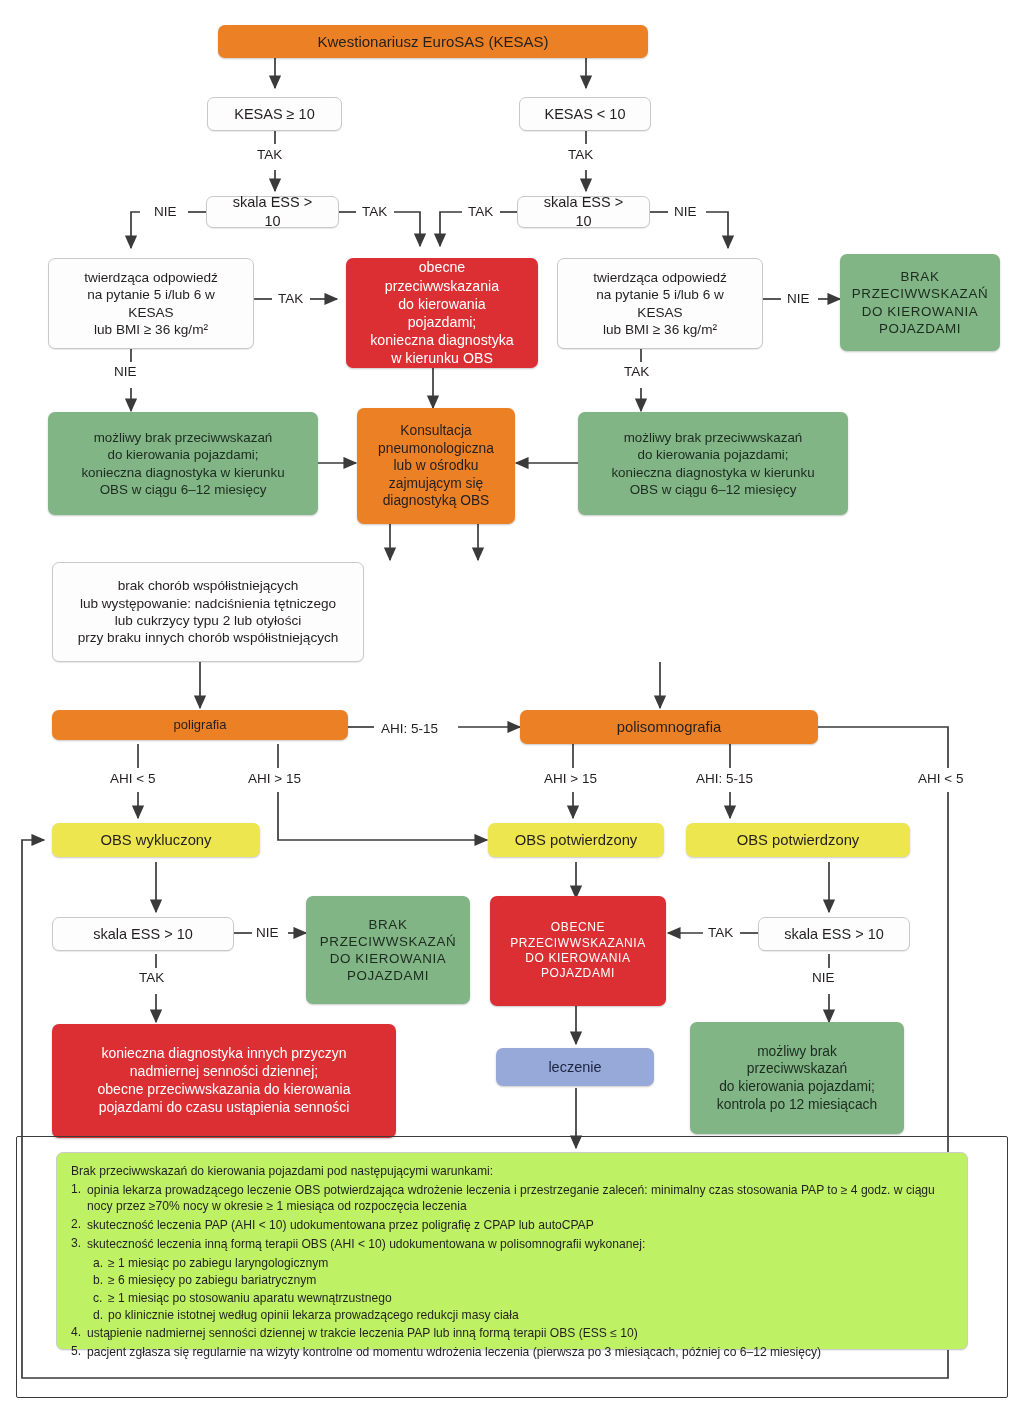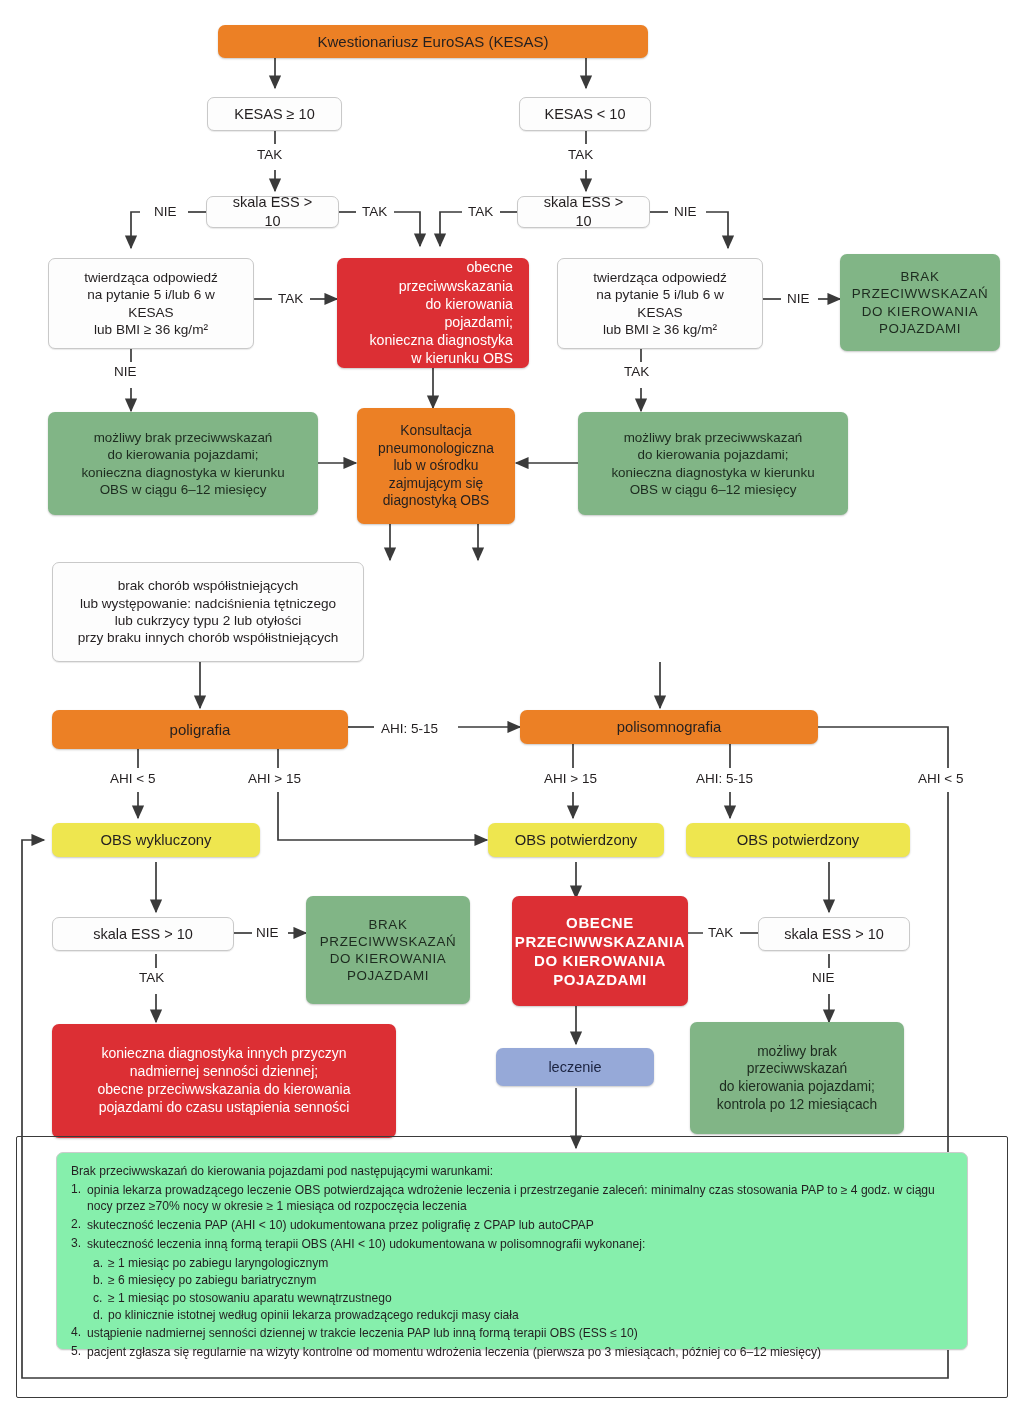--- a/index.html
+++ b/index.html
@@ -185,7 +185,7 @@
 na pytanie 5 i/lub 6 w KESAS
 lub BMI ≥ 36 kg/m²</div>
 
-  <div class="node red" style="left:337px; top:258px; width:192px; height:110px; font-size:14.2px;text-align:right;">obecne przeciwwskazania
+  <div class="node red" style="left:346px; top:258px; width:192px; height:110px; font-size:14.2px;">obecne przeciwwskazania
 do kierowania pojazdami;
 konieczna diagnostyka
 w kierunku OBS</div>

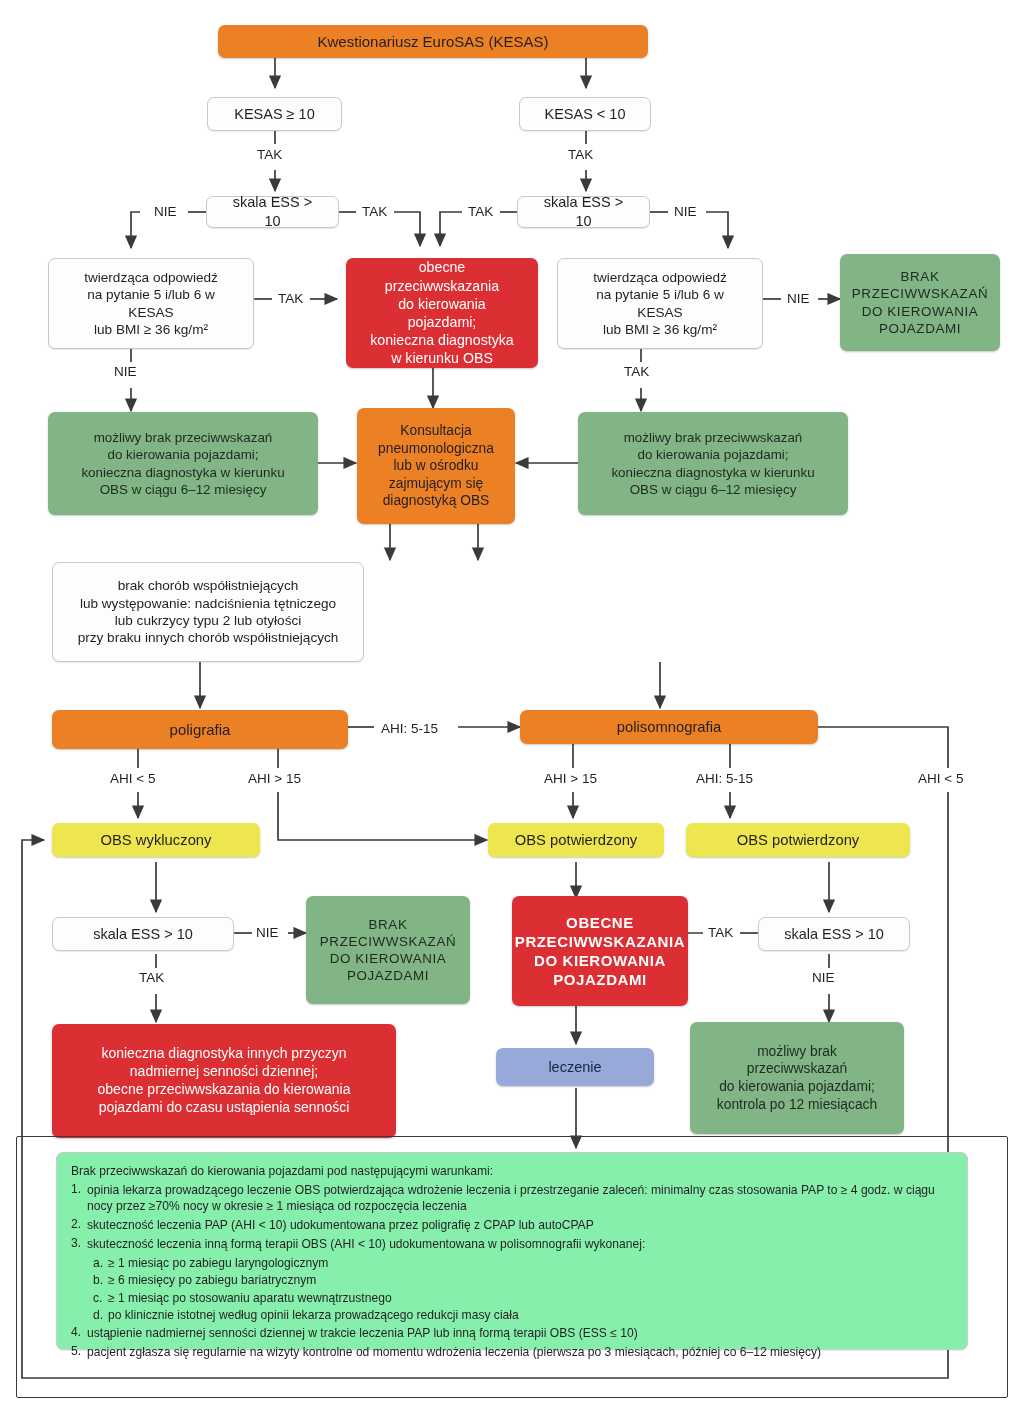--- a/index.html
+++ b/index.html
@@ -226,7 +226,7 @@
 przy braku innych chorób współistniejących</div>
 
 
-  <div class="node orange" style="left:52px; top:710px; width:296px; height:39px; font-size:15px;">poligrafia</div>
+  <div class="node orange" style="left:52px; top:710px; width:296px; height:30px; font-size:13px;">poligrafia</div>
 
   <div class="node orange" style="left:520px; top:710px; width:298px; height:34px; font-size:14.8px;">polisomnografia</div>
 

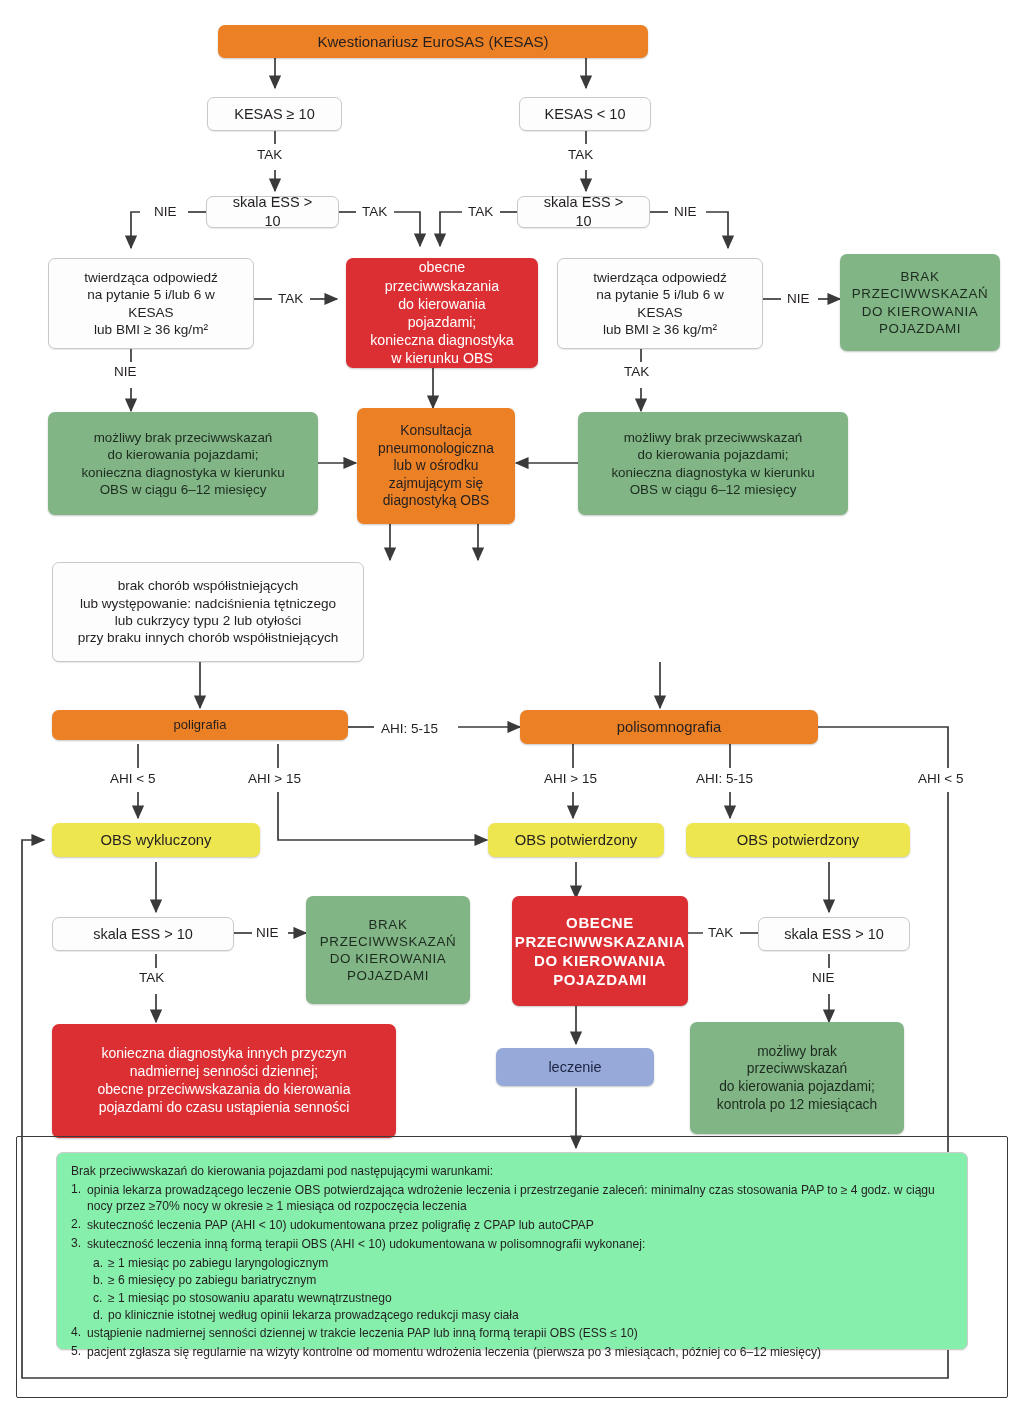--- a/index.html
+++ b/index.html
@@ -250,7 +250,7 @@
 DO KIEROWANIA
 POJAZDAMI</div>
 
-  <div class="node red caps" style="left:512px; top:896px; width:176px; height:110px; font-size:15px;font-weight:bold;">OBECNE
+  <div class="node red caps" style="left:490px; top:896px; width:176px; height:110px; font-size:12px;">OBECNE
 PRZECIWWSKAZANIA
 DO KIEROWANIA
 POJAZDAMI</div>

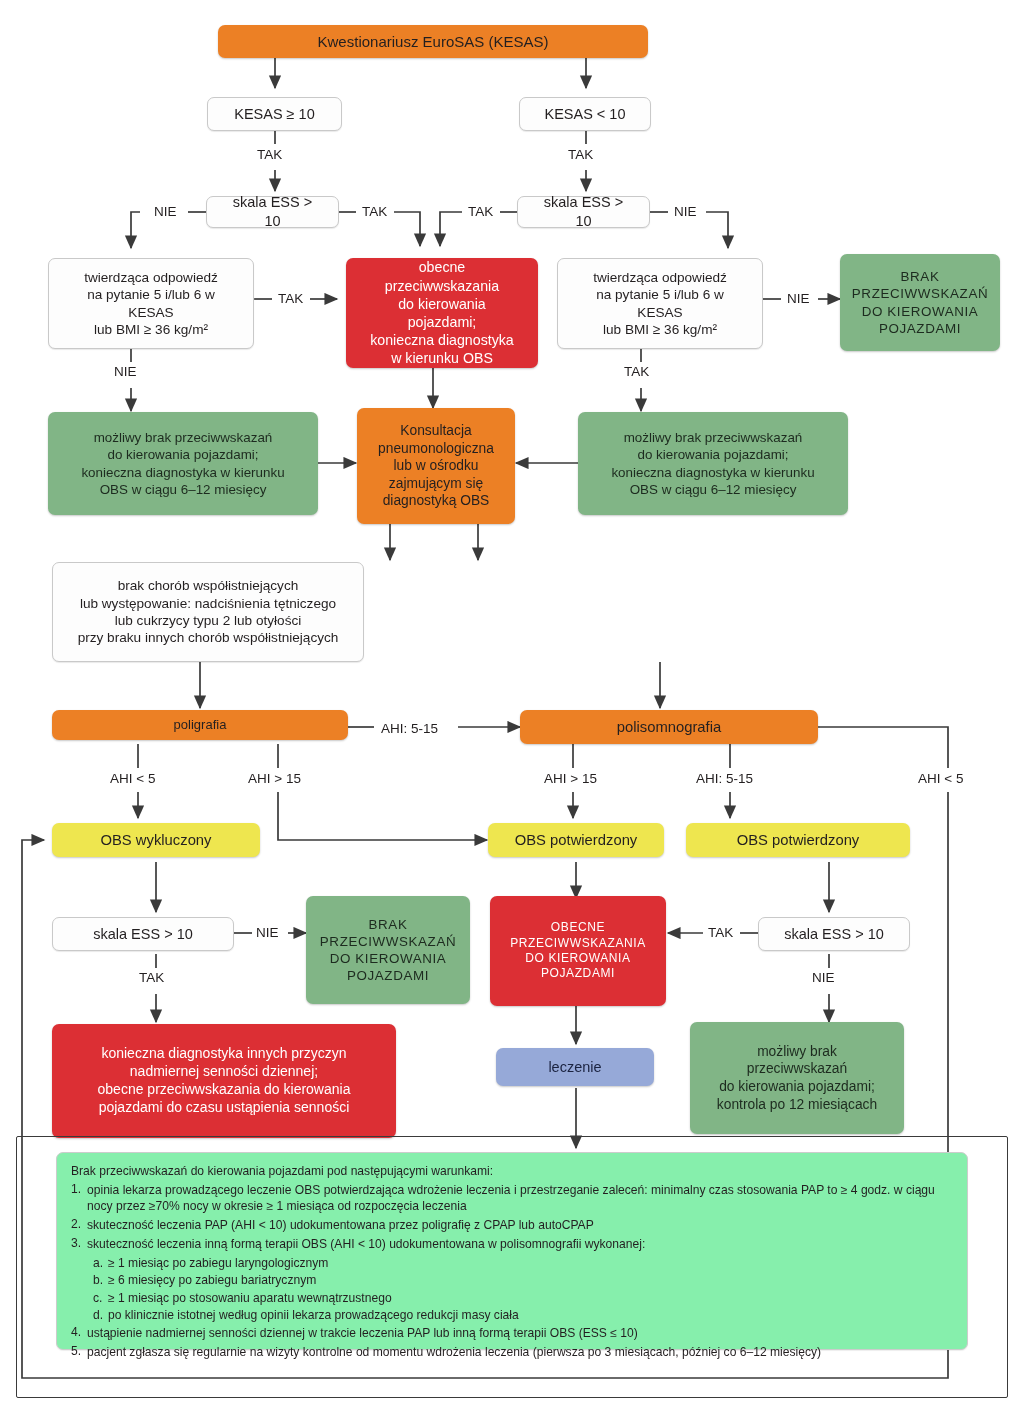--- a/index.html
+++ b/index.html
@@ -48,7 +48,7 @@
 
   .notebox {
     position:absolute;
-    background:#86efac;
+    background:#bef264;
     border:1px solid #cccccc;
     border-radius:7px;
     padding:11px 14px 12px 14px;

